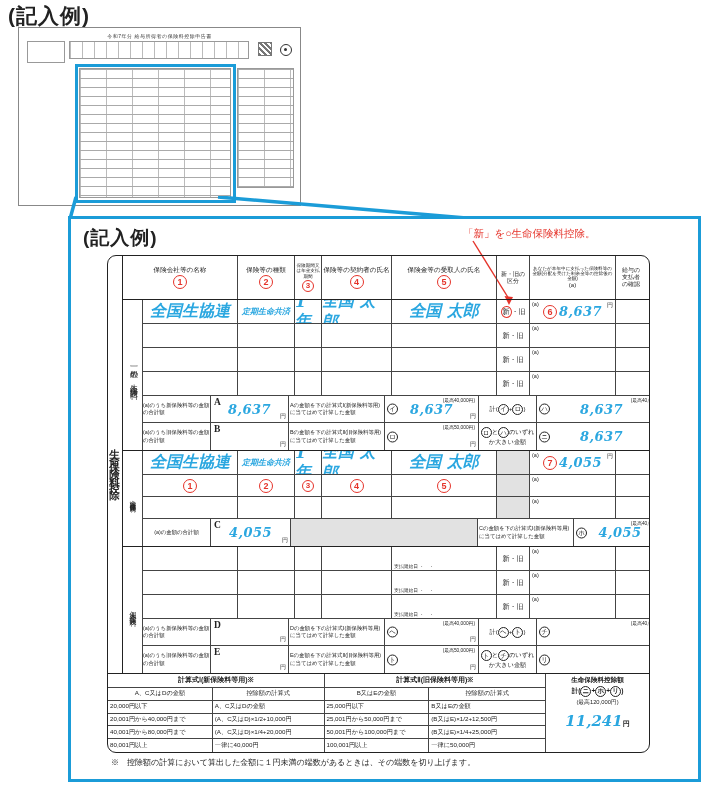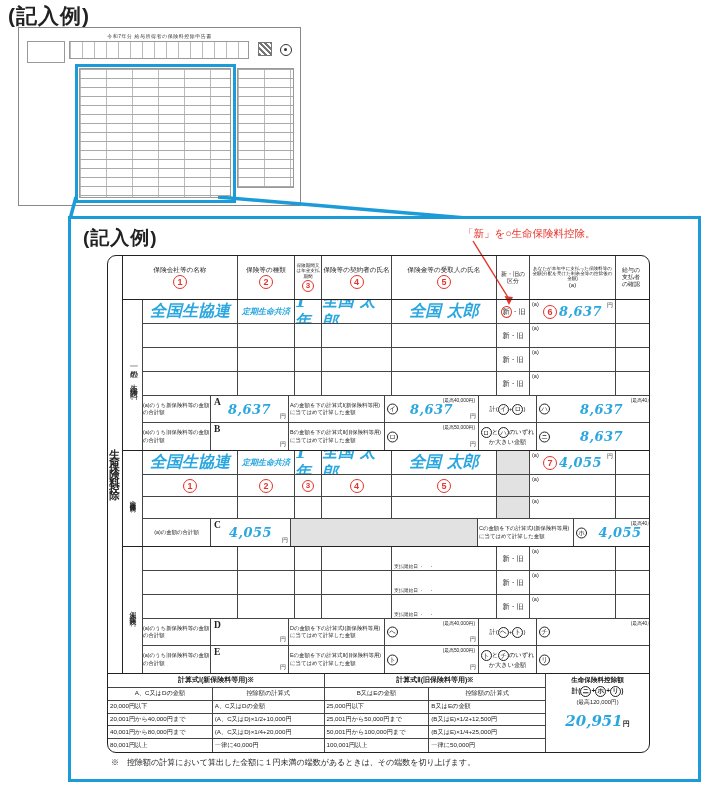--- a/index.html
+++ b/index.html
@@ -552,7 +552,7 @@
         <span>生命保険料控除額</span>
         <span><span>計(</span><span class="mk">ニ</span><span>+</span><span class="mk">ホ</span><span>+</span><span class="mk">リ</span><span>)</span></span>
         <span class="small">(最高120,000円)</span>
-        <span class="total-val"><span class="hv hv-tot">20,951</span><span style="font-size:7px">円</span></span>
+        <span class="total-val"><span class="hv hv-tot">11,241</span><span style="font-size:7px">円</span></span>
       </div>
     </div>
   </div>

